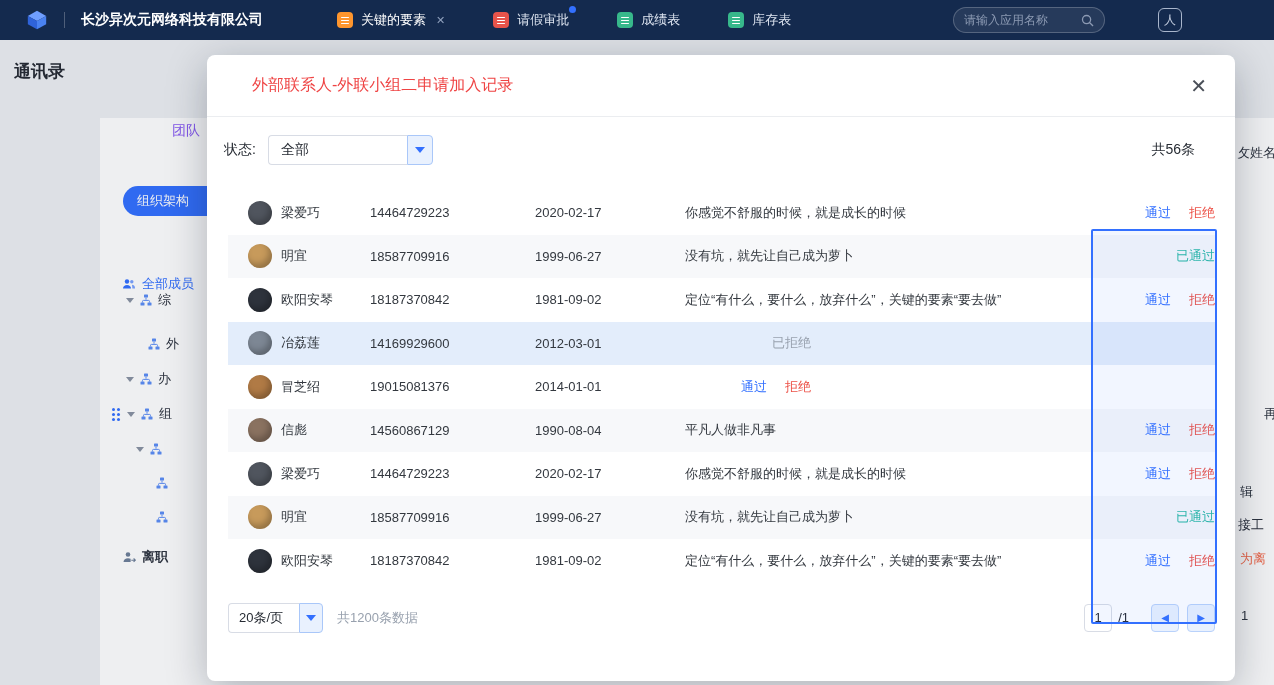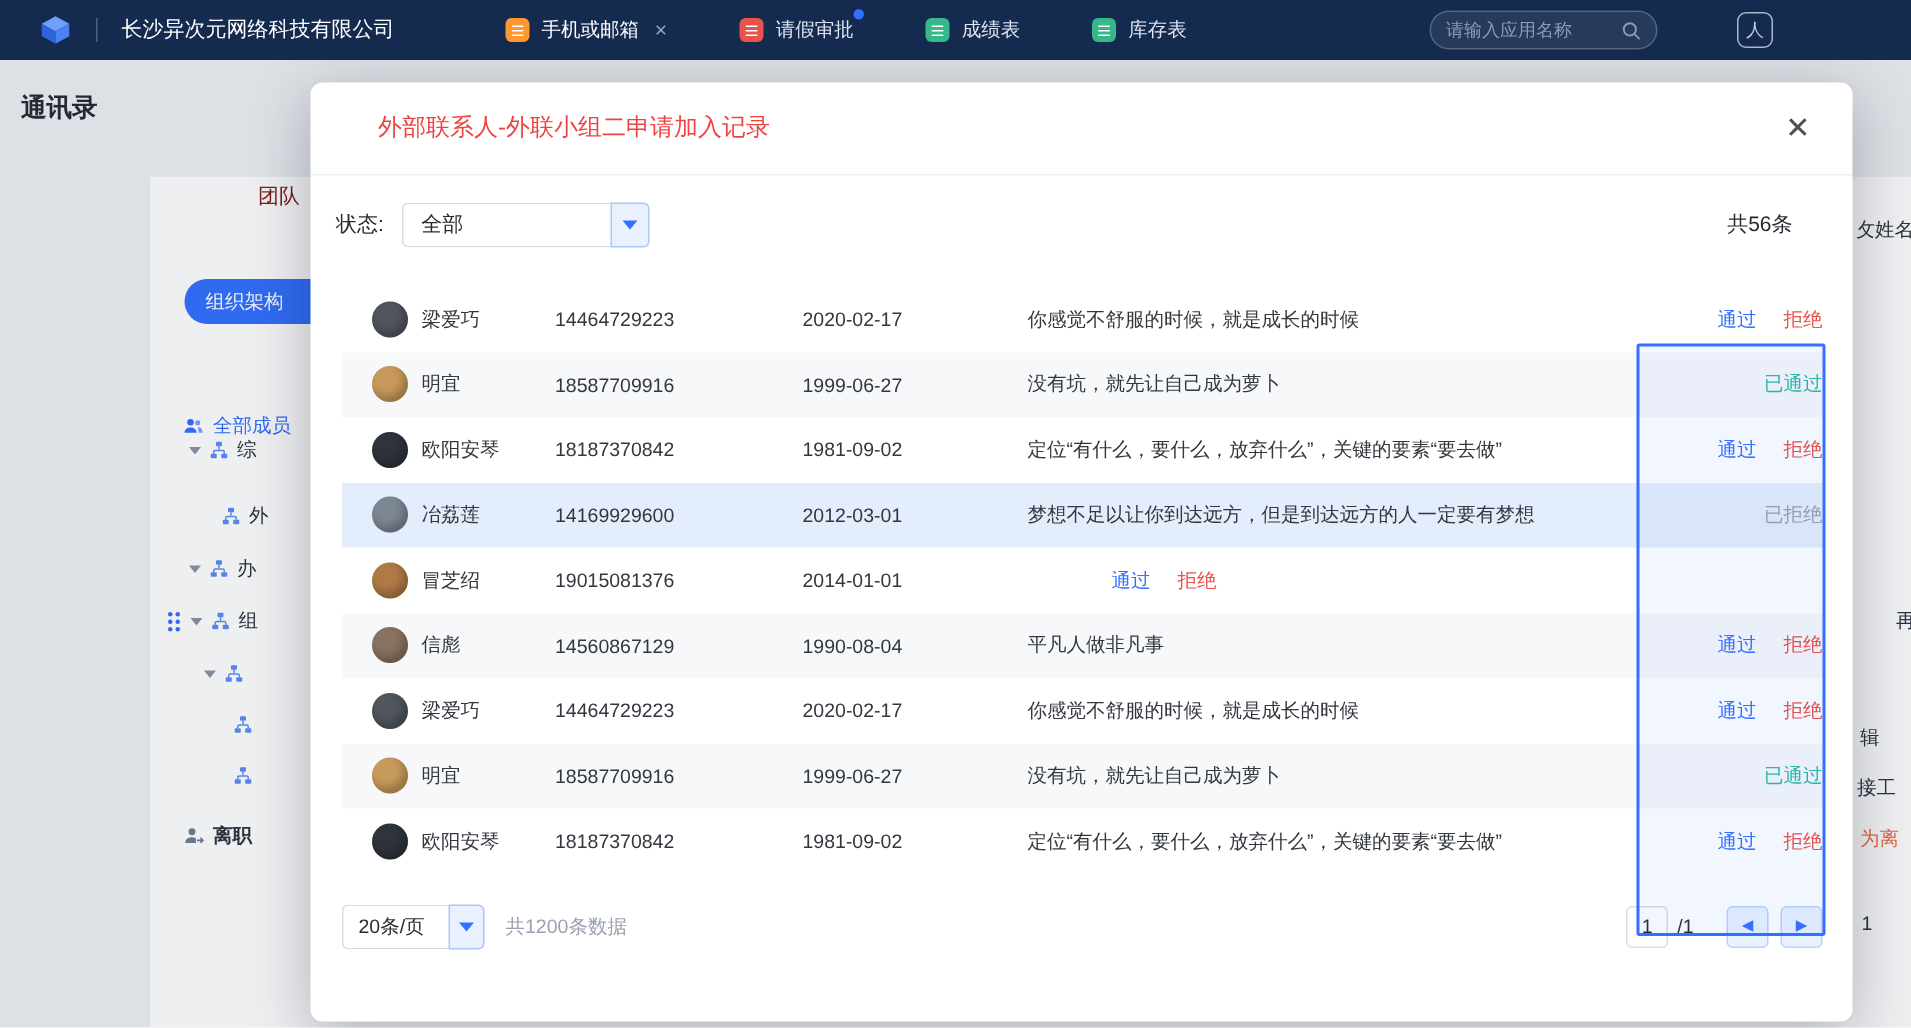--- a/index.html
+++ b/index.html
@@ -11,7 +11,7 @@
   .topbar { position:absolute; top:0; left:0; right:0; height:40px; background:var(--topbar_bg,#142a4e); display:flex; align-items:center; z-index:20; }
   .logo { width:22px; height:22px; margin-left:26px; flex:none; }
   .tb-sep { width:1px; height:16px; background:rgba(255,255,255,.25); margin:0 16px; }
-  .company { color:#ffffff; font-weight:normal; font-size:14px; white-space:nowrap; }
+  .company { color:#ffffff; font-weight:bold; font-size:14px; white-space:nowrap; }
   .tabs { display:flex; margin-left:74px; gap:48px; align-items:center; }
   .tab { display:flex; align-items:center; gap:8px; color:#dde4f0; font-size:13px; position:relative; cursor:pointer; white-space:nowrap; }
   .tab-icon { width:16px; height:16px; border-radius:4px; position:relative; flex:none; }

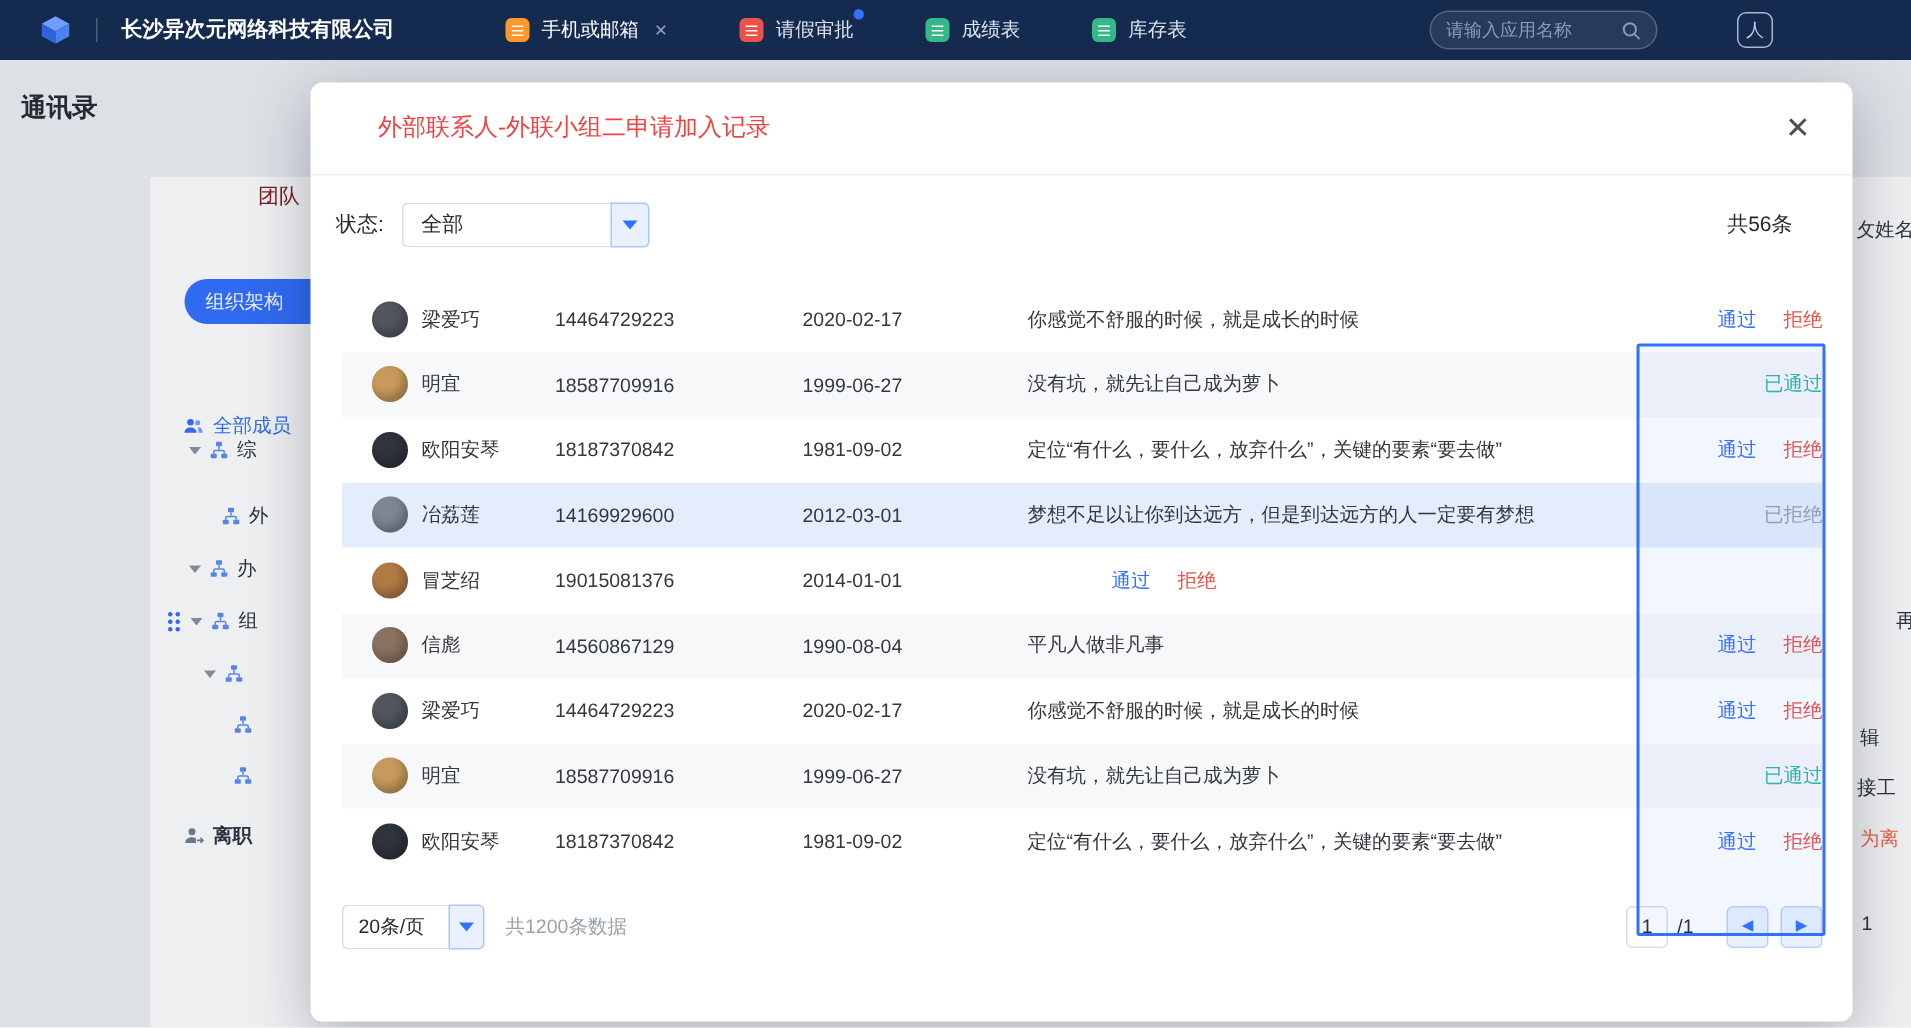--- a/index.html
+++ b/index.html
@@ -92,7 +92,7 @@
   <div class="tabs">
     <div class="tab" style="color:#ffffff;">
       <span class="tab-icon" style="background: rgb(255, 150, 46);"></span>
-      <span>手机或邮箱</span>
+      <span>关键的要素</span>
       <span class="tab-close">✕</span>
     </div>
     <div class="tab">

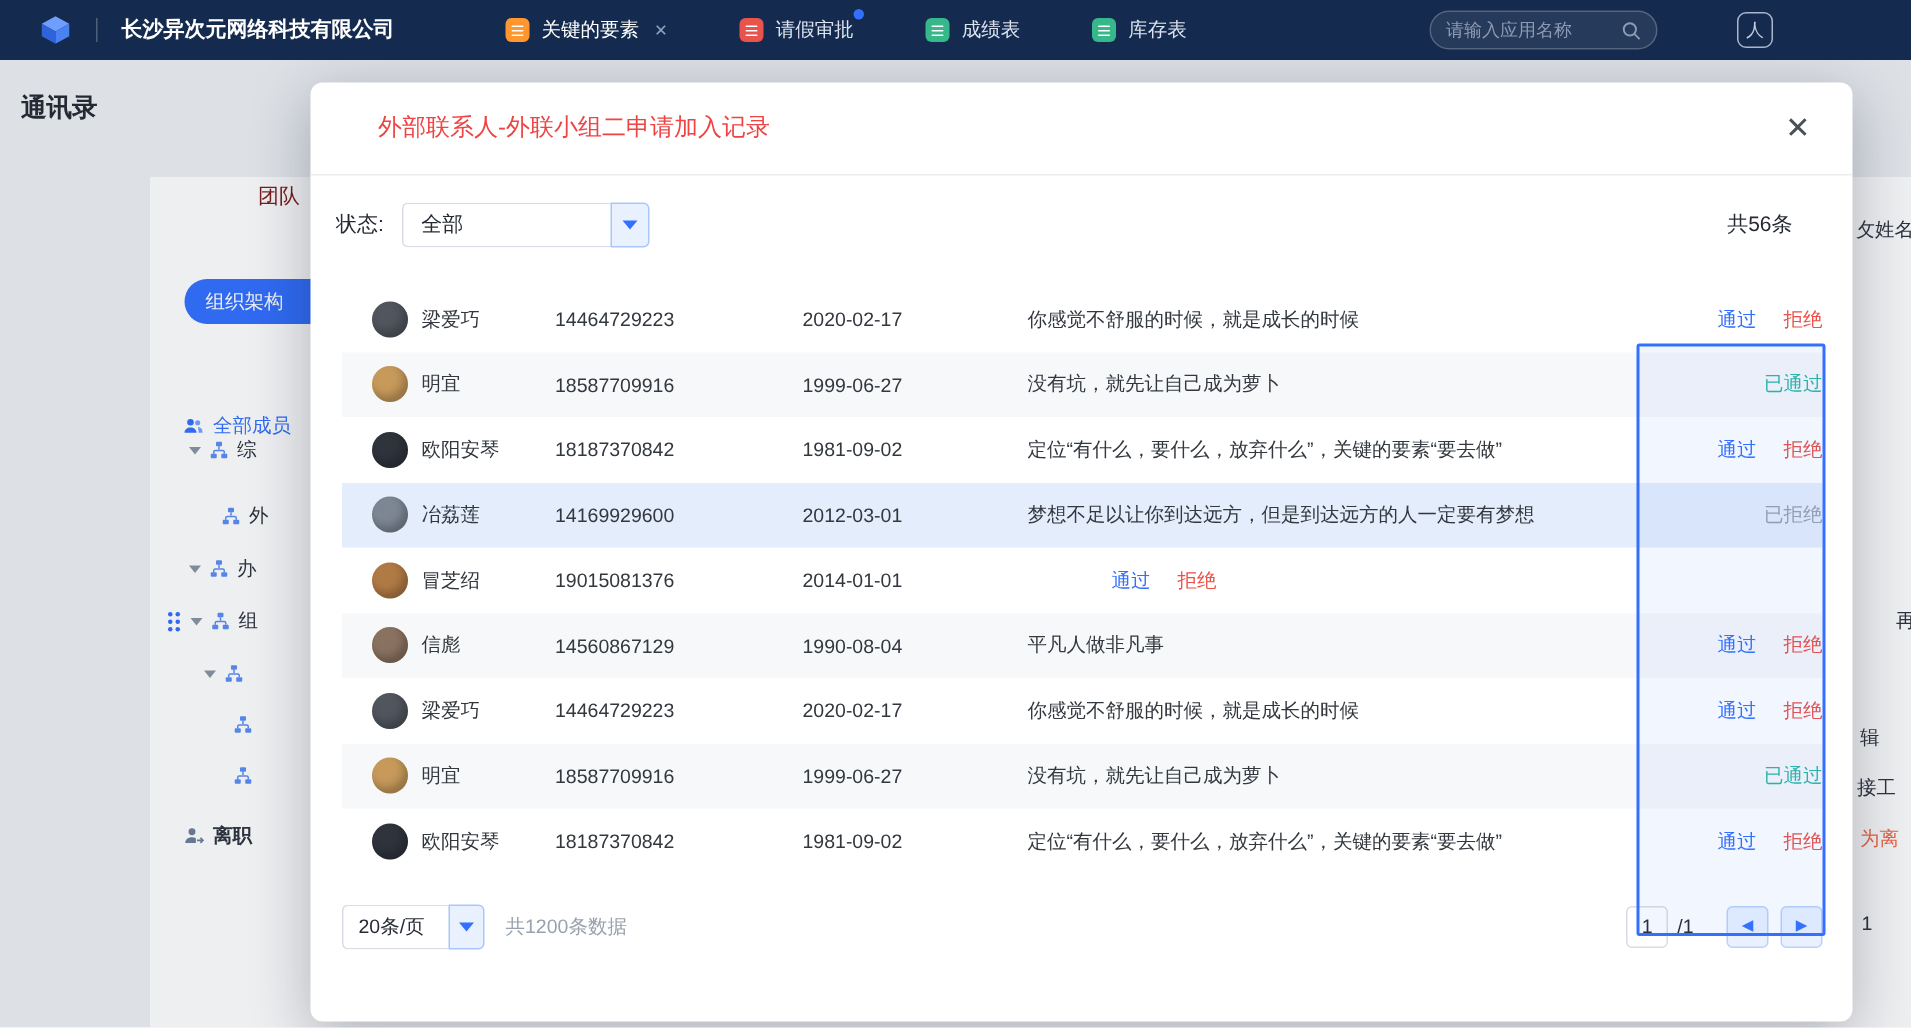--- a/index.html
+++ b/index.html
@@ -27,7 +27,7 @@
   .page { position:absolute; top:40px; left:0; right:0; bottom:0; }
   .page-title { position:absolute; left:14px; top:20px; font-size:17px; font-weight:600; color:#262b33; }
   .panel { position:absolute; left:100px; top:78px; right:0; bottom:0; background:#ffffff; }
-  .team-label { position:absolute; left:172px; top:82px; font-size:14px; font-weight:500; color:#7f1d1d; }
+  .team-label { position:absolute; left:172px; top:82px; font-size:14px; font-weight:500; color:#8b5cf6; }
   .org-btn { position:absolute; left:123px; top:146px; height:30px; width:112px; background:var(--primary,#3370ff); color:#fff; font-size:13px; border:none; border-radius:15px; padding:0 14px; text-align:left; cursor:pointer; font-family:inherit; }
   .tree-item { position:absolute; display:flex; align-items:center; gap:6px; height:18px; font-size:13px; color:#2f3540; cursor:pointer; white-space:nowrap; }
   .tree-item.blue { color:var(--primary,#3370ff);margin-top:28px; }

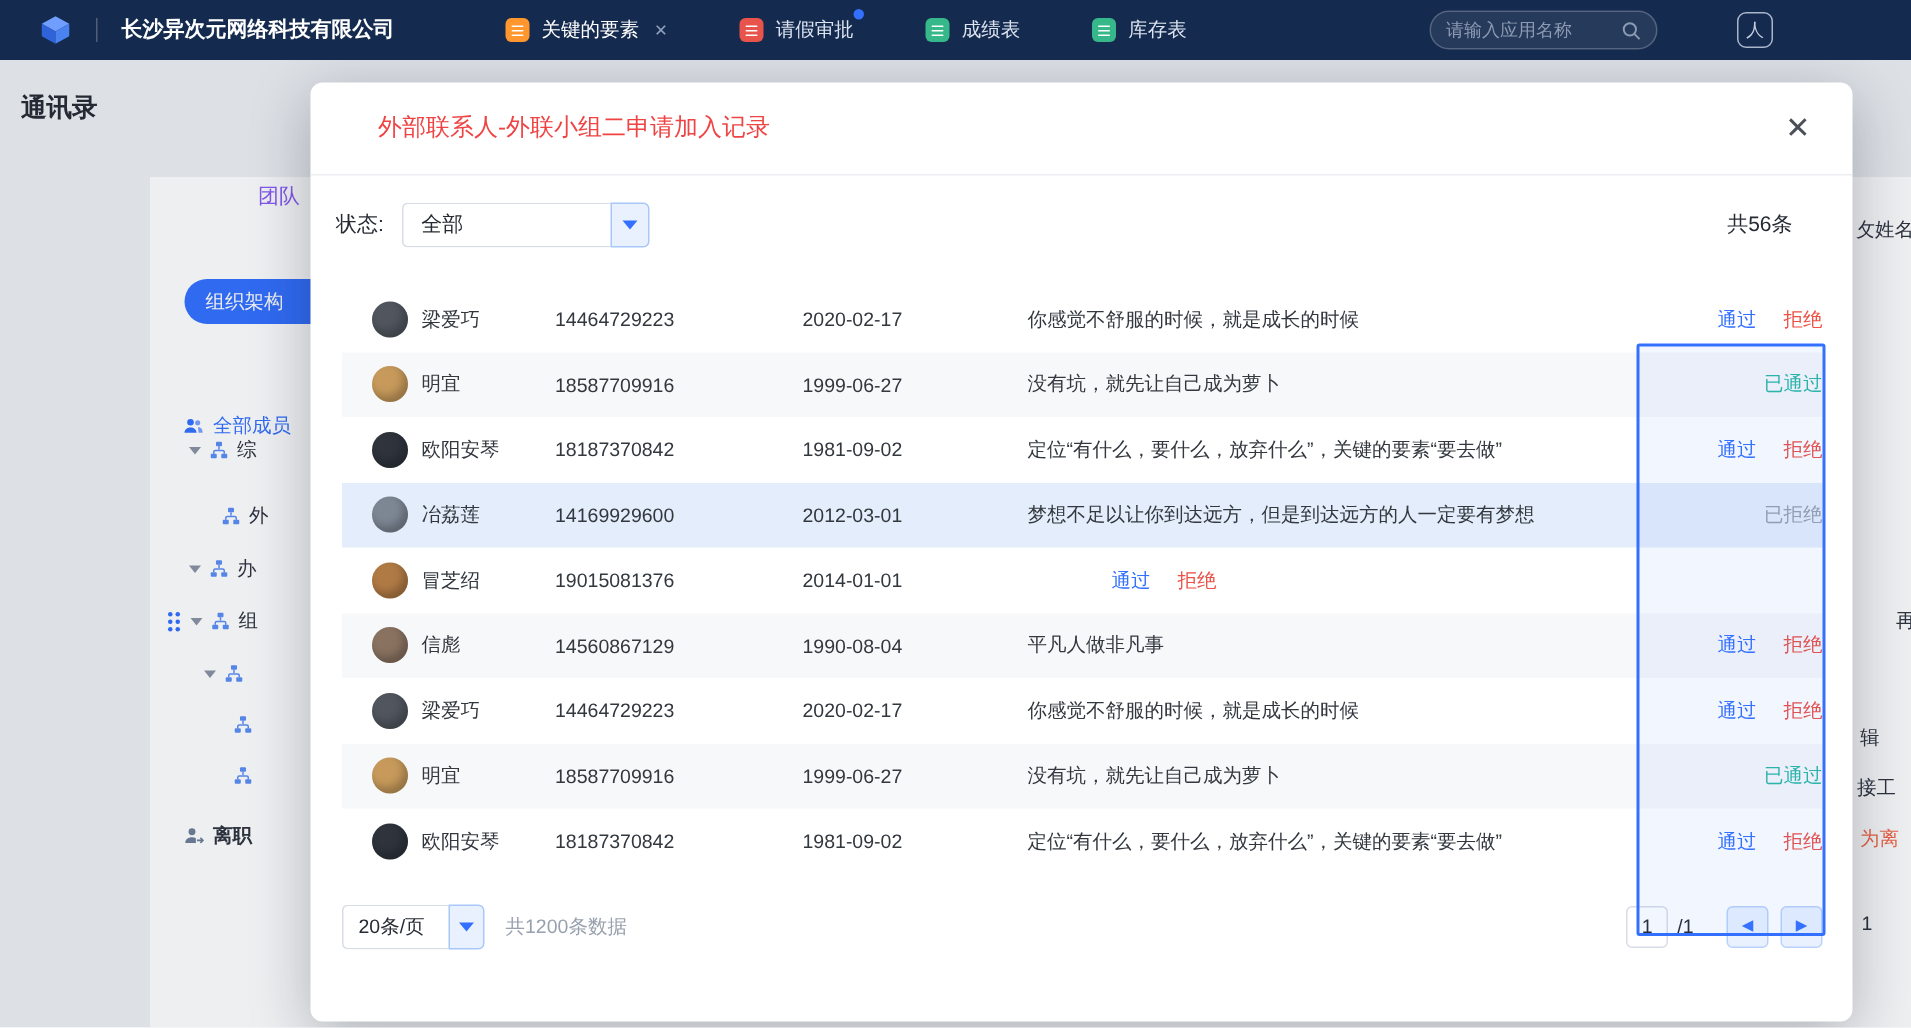--- a/index.html
+++ b/index.html
@@ -300,7 +300,6 @@
           </div>
         <div class="c-phone">14169929600</div>
         <div class="c-date">2012-03-01</div>
-        <div class="c-remark">梦想不足以让你到达远方，但是到达远方的人一定要有梦想</div>
         <div class="c-action">
             <span class="st-no">已拒绝</span>
           </div>

